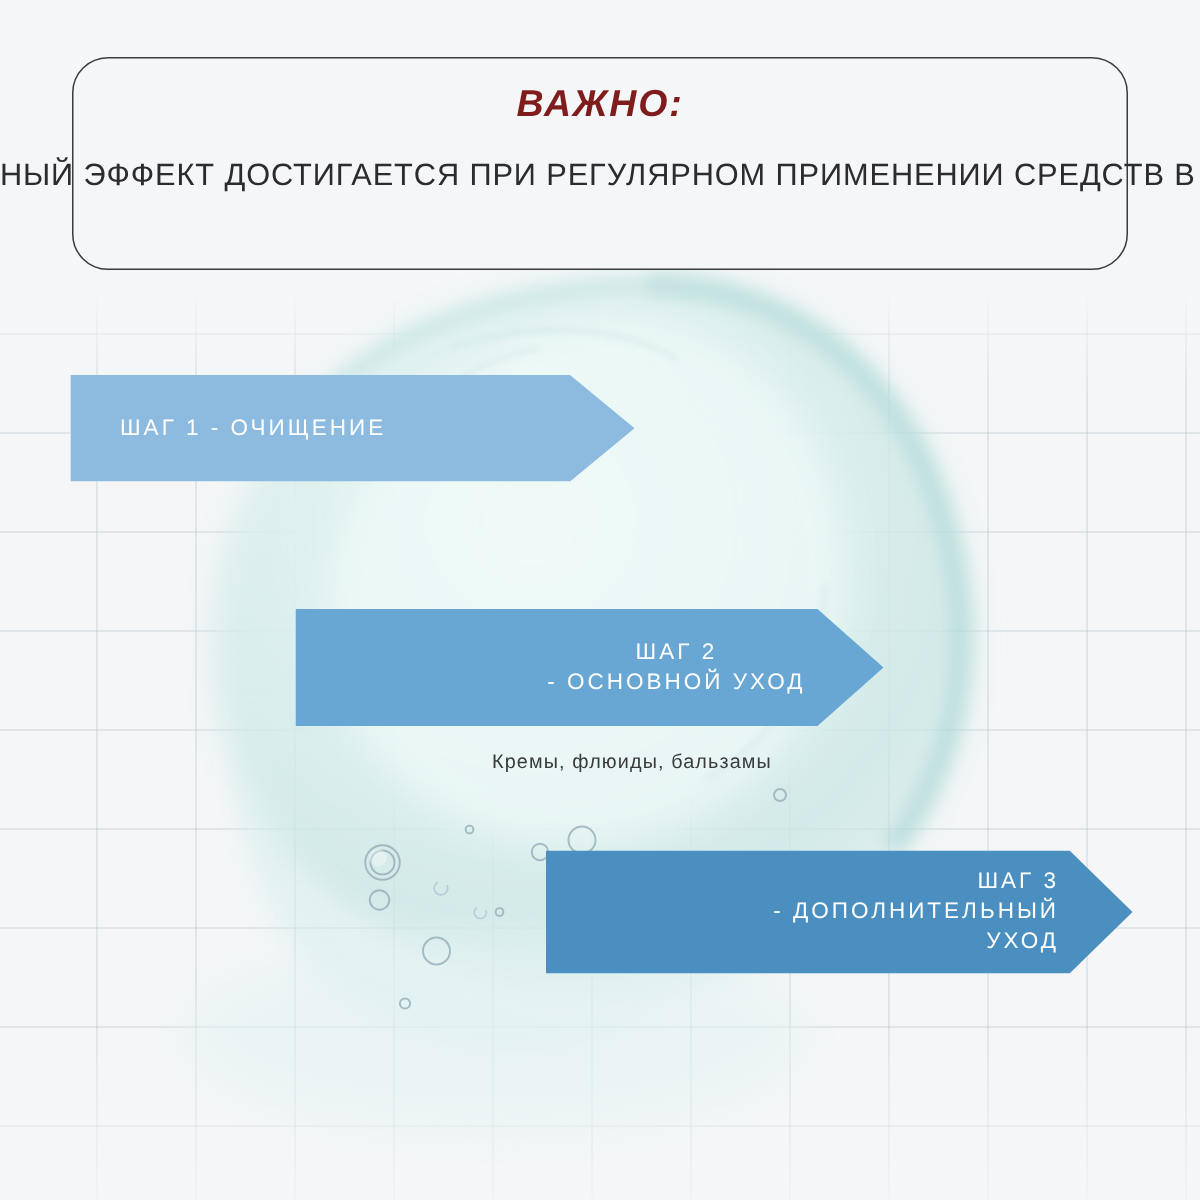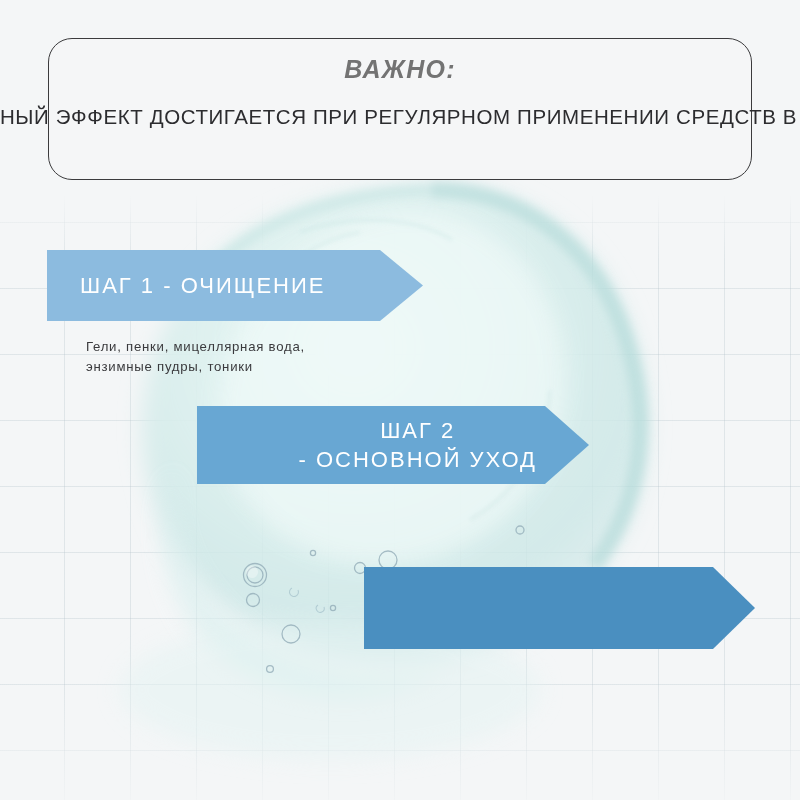--- a/index.html
+++ b/index.html
@@ -78,7 +78,7 @@
     font-style: italic;
     font-weight: bold;
     letter-spacing: 1.2px;
-    color: #737373;
+    color: #7f1d1d;
     line-height: 1.1;
   }
   .header-sub {

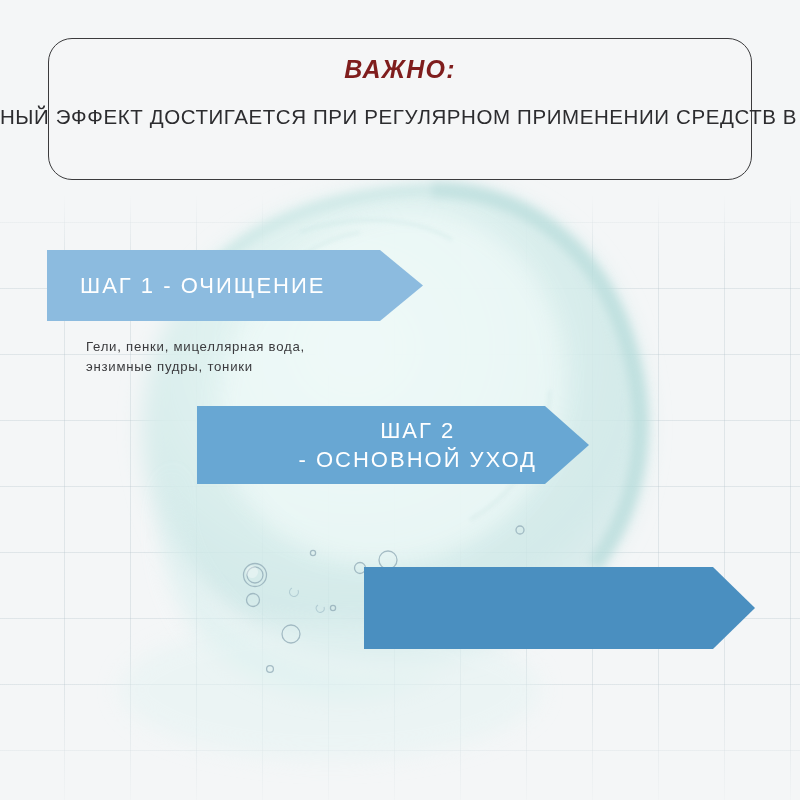--- a/index.html
+++ b/index.html
@@ -104,7 +104,7 @@
   .step-label {
     position: absolute;
     color: #ffffff;
-    font-size: 22px;
+    font-size: 15px;
     letter-spacing: 2.0px;
     line-height: 1.33;
     white-space: pre-line;

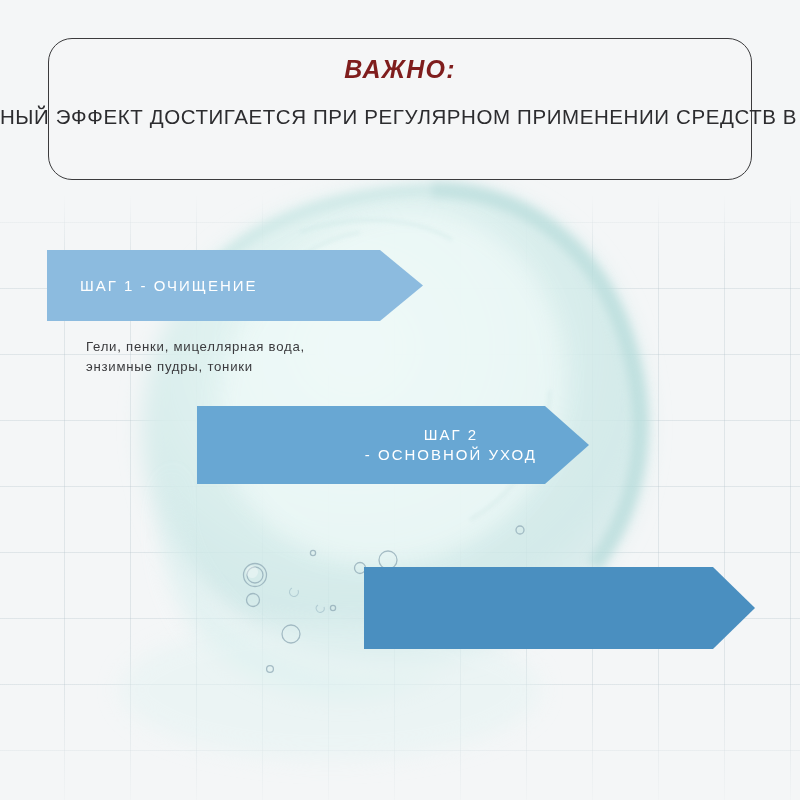--- a/index.html
+++ b/index.html
@@ -272,8 +272,6 @@
     </svg>
     <div class="step-label">ШАГ 1 - ОЧИЩЕНИЕ</div>
   </div>
-  <div class="caption" id="caption-1">Гели, пенки, мицеллярная вода,
-энзимные пудры, тоники</div>
 
   <div class="step" id="step-2">
     <svg width="392" height="78" viewBox="0 0 392 78" xmlns="http://www.w3.org/2000/svg">

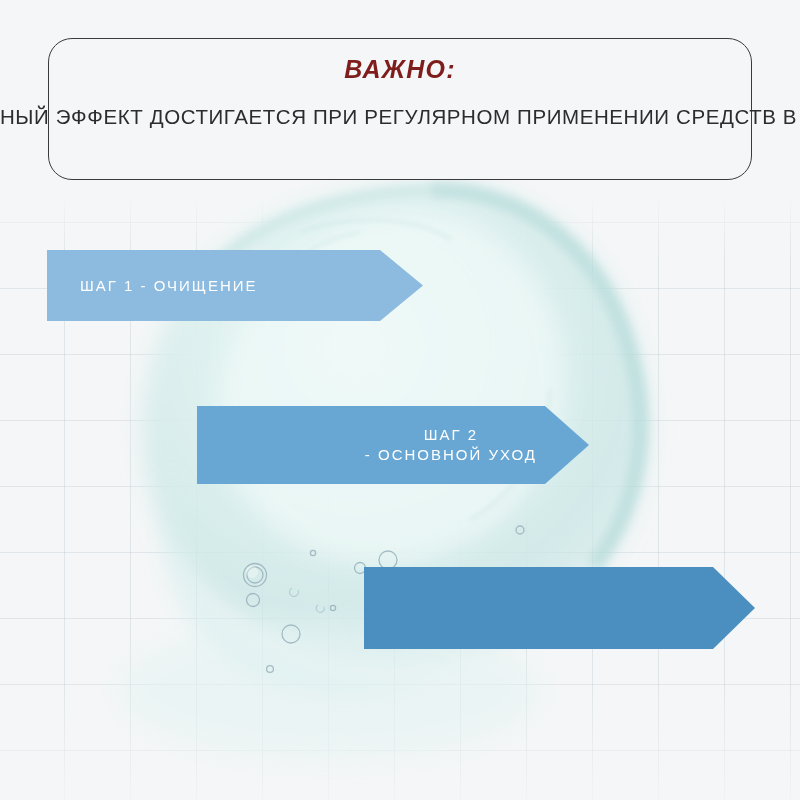--- a/index.html
+++ b/index.html
@@ -280,6 +280,7 @@
     <div class="step-label">ШАГ 2
 - ОСНОВНОЙ УХОД</div>
   </div>
+  <div class="caption" id="caption-2">Кремы, флюиды, бальзамы</div>
 
   <div class="step" id="step-3">
     <svg width="391" height="82" viewBox="0 0 391 82" xmlns="http://www.w3.org/2000/svg">

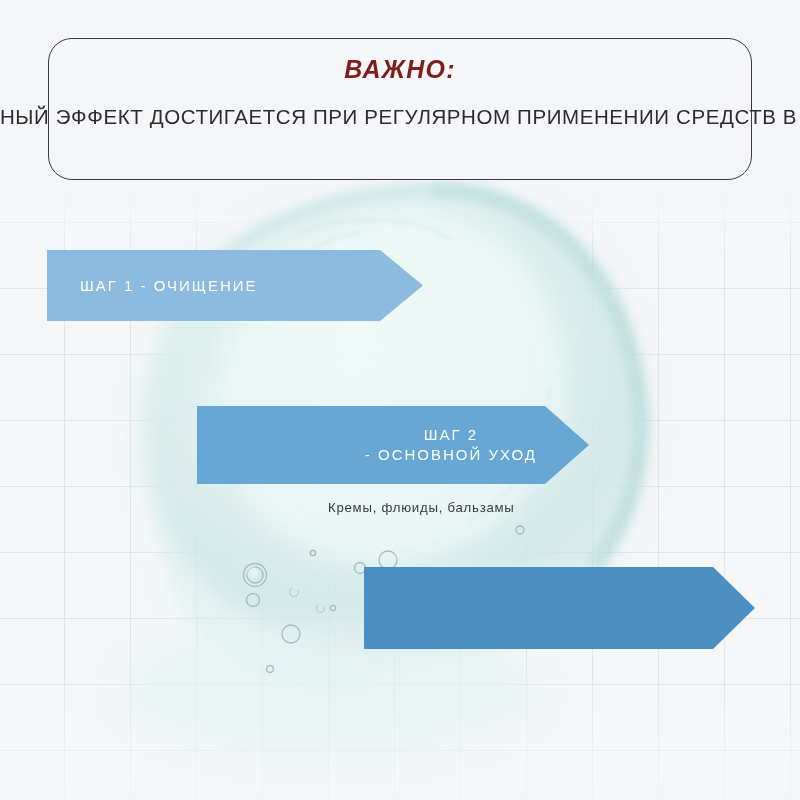--- a/index.html
+++ b/index.html
@@ -286,6 +286,9 @@
     <svg width="391" height="82" viewBox="0 0 391 82" xmlns="http://www.w3.org/2000/svg">
       <polygon points="0,0 349,0 391,41 349,82 0,82" fill="#4a8fc0"></polygon>
     </svg>
+    <div class="step-label">ШАГ 3
+- ДОПОЛНИТЕЛЬНЫЙ
+УХОД</div>
   </div>
 
 </div>

